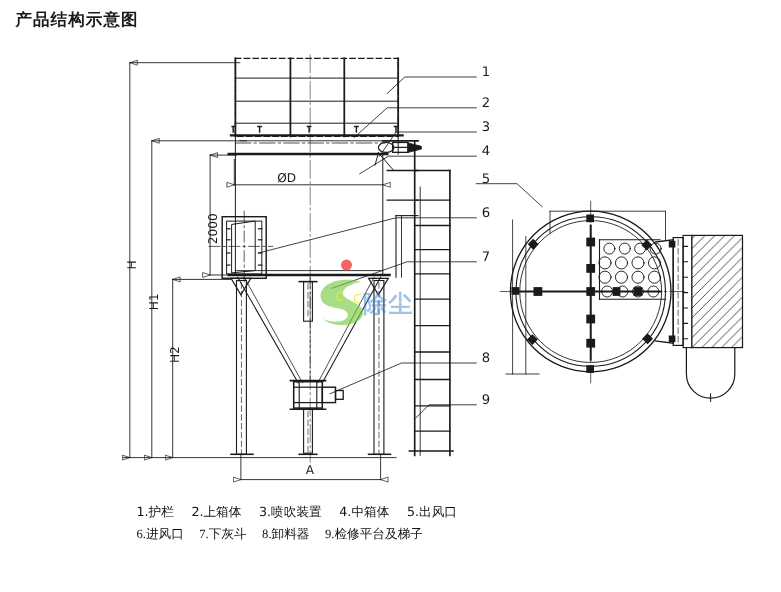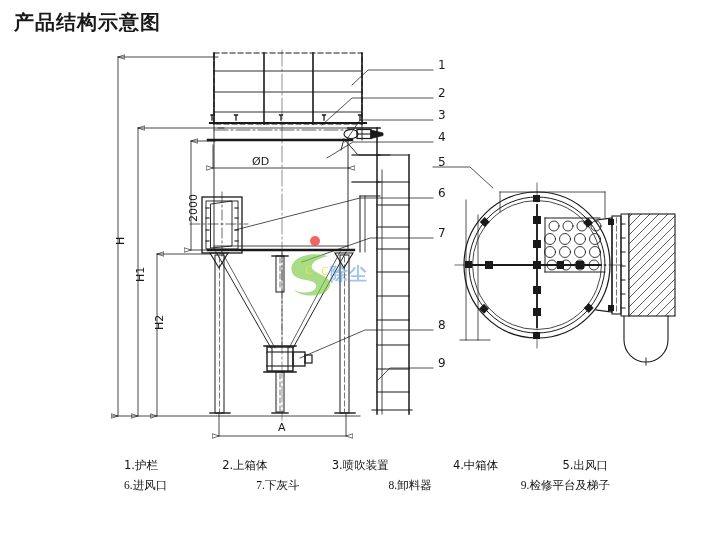--- a/index.html
+++ b/index.html
@@ -18,7 +18,7 @@
     position: absolute;
     left: 14px;
     top: 9px;
-    font-size: 20px;
+    font-size: 15px;
     font-weight: bold;
     color: #1a1a1a;
     letter-spacing: 1px;

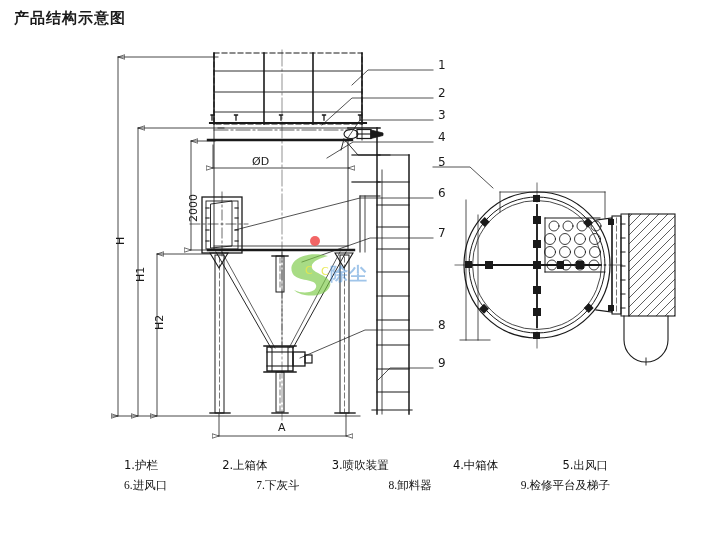--- a/index.html
+++ b/index.html
@@ -71,7 +71,7 @@
   #watermark-text {
     left: 330px;
     top: 262px;
-    font-size: 18px;
+    font-size: 22px;
     font-weight: bold;
     color: #2f7fd0;
     opacity: .45;

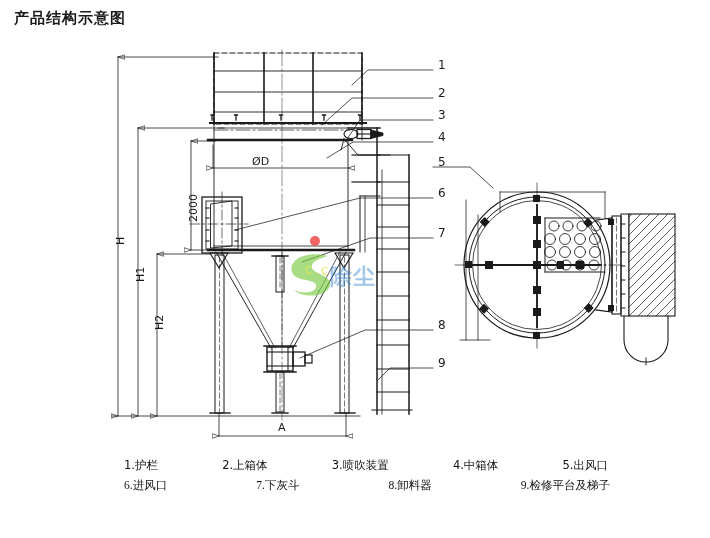--- a/index.html
+++ b/index.html
@@ -46,7 +46,6 @@
     display: flex;
     white-space: nowrap;
     margin-bottom: 5px;
-    justify-content: space-between;
   }
   .legend-row .legend-item {
     margin-right: 16px;

